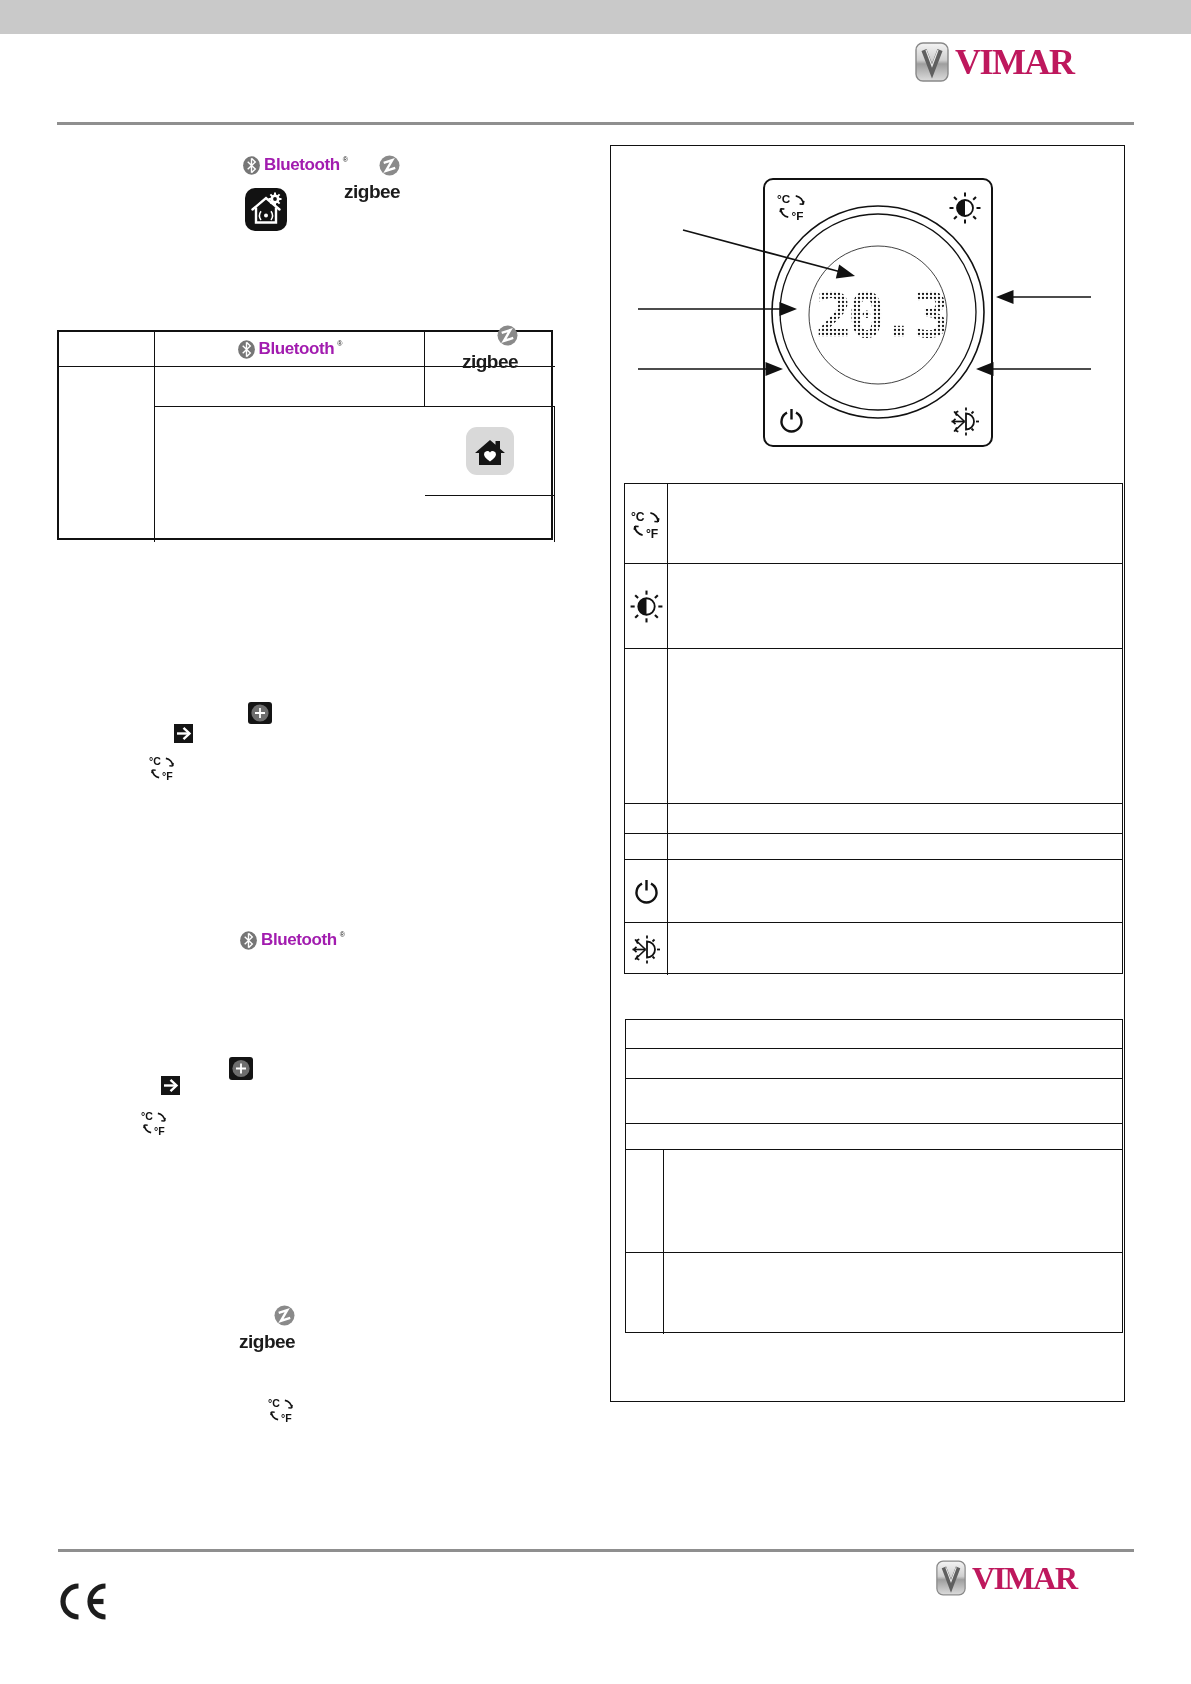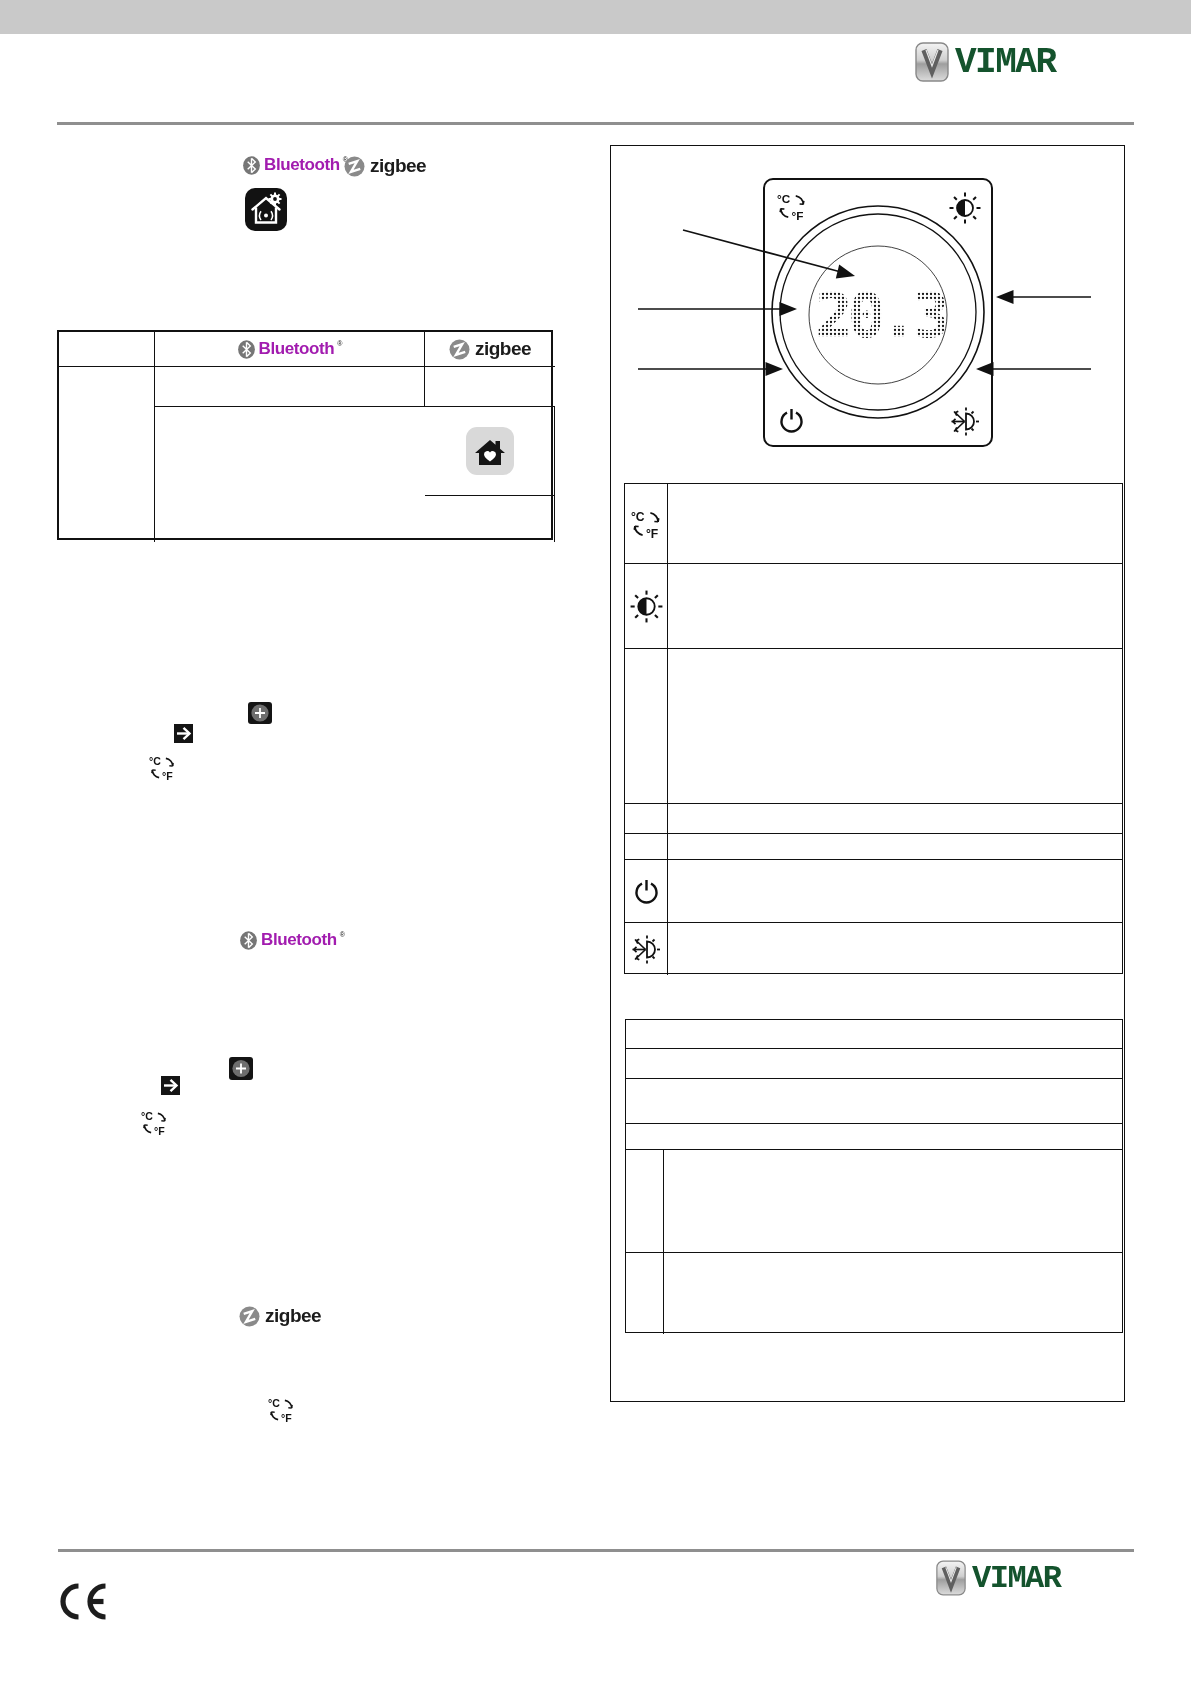--- a/index.html
+++ b/index.html
@@ -10,7 +10,7 @@
   .rule{background:#8f8f8f;height:3px;}
   
   .vimar-logo{display:flex;align-items:center;gap:6px;}
-  .vimar-text{font-weight:900;color:#14532d;letter-spacing:-1.5px;font-family:Liberation Mono, monospace;}
+  .vimar-text{font-weight:900;color:#be185d;letter-spacing:-1.5px;font-family:Liberation Serif, serif;}
   
   .bt-logo{display:flex;align-items:center;gap:3px;}
   .bt-word{font-weight:bold;font-size:17px;color:#a21caf;letter-spacing:-0.4px;}

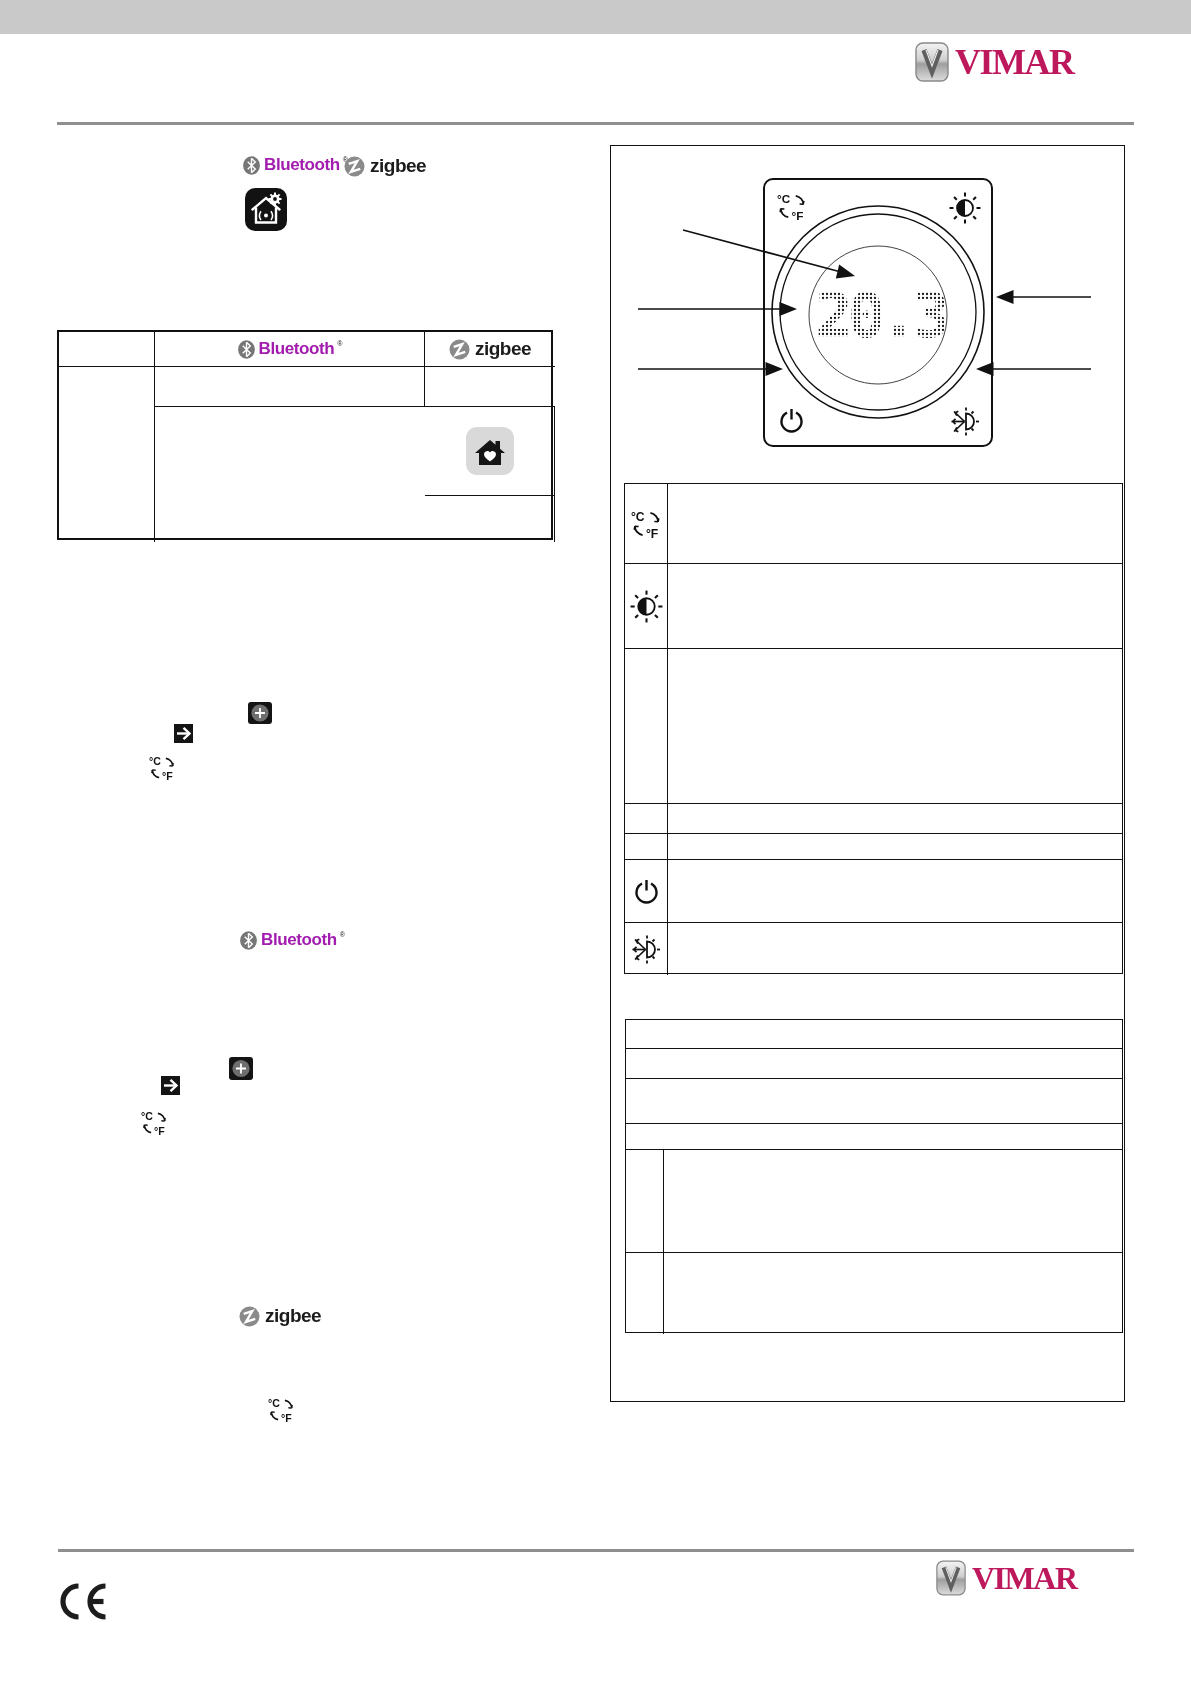--- a/index.html
+++ b/index.html
@@ -15,7 +15,7 @@
   .bt-logo{display:flex;align-items:center;gap:3px;}
   .bt-word{font-weight:bold;font-size:17px;color:#a21caf;letter-spacing:-0.4px;}
   .bt-reg{font-size:7px;color:#161616;align-self:flex-start;margin-top:1px;}
-  .zb-logo{display:flex;align-items:flex-end;gap:5px;}
+  .zb-logo{display:flex;align-items:flex-end;gap:5px;flex-direction:column;}
   .zb-word{font-weight:bold;font-size:19px;color:#1b1b1b;letter-spacing:-0.5px;}
   
   .sq-dark{background:#141414;display:flex;align-items:center;justify-content:center;}

